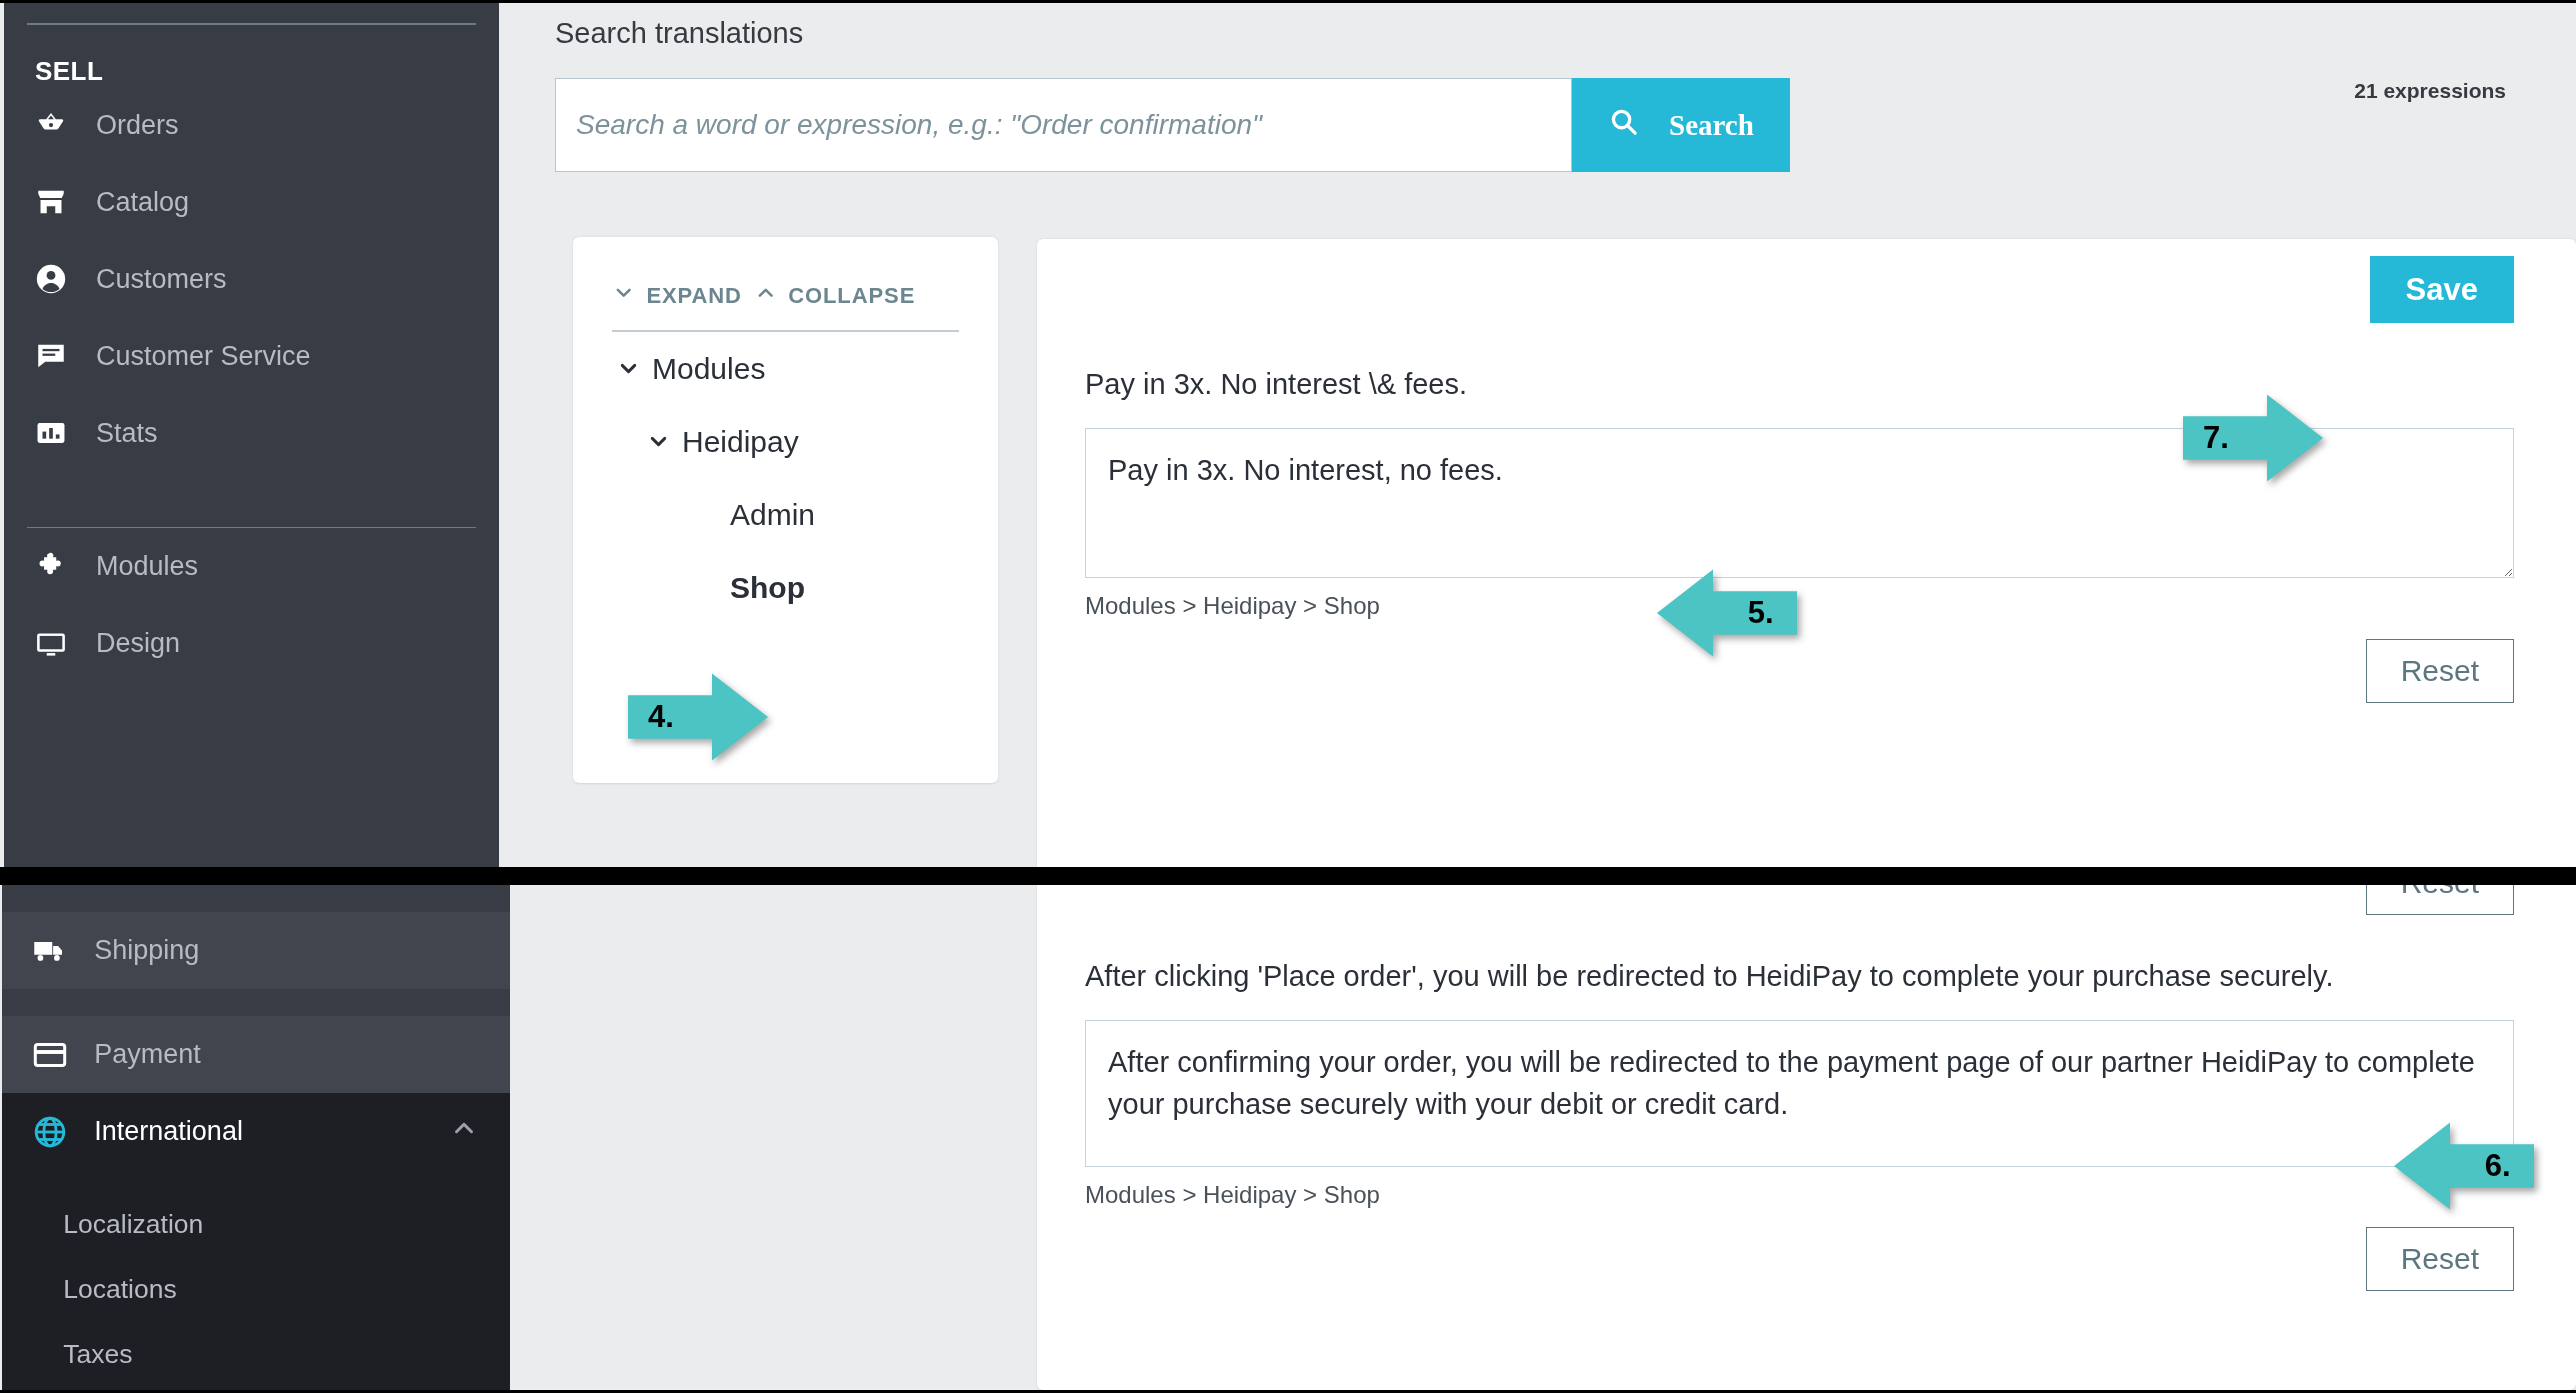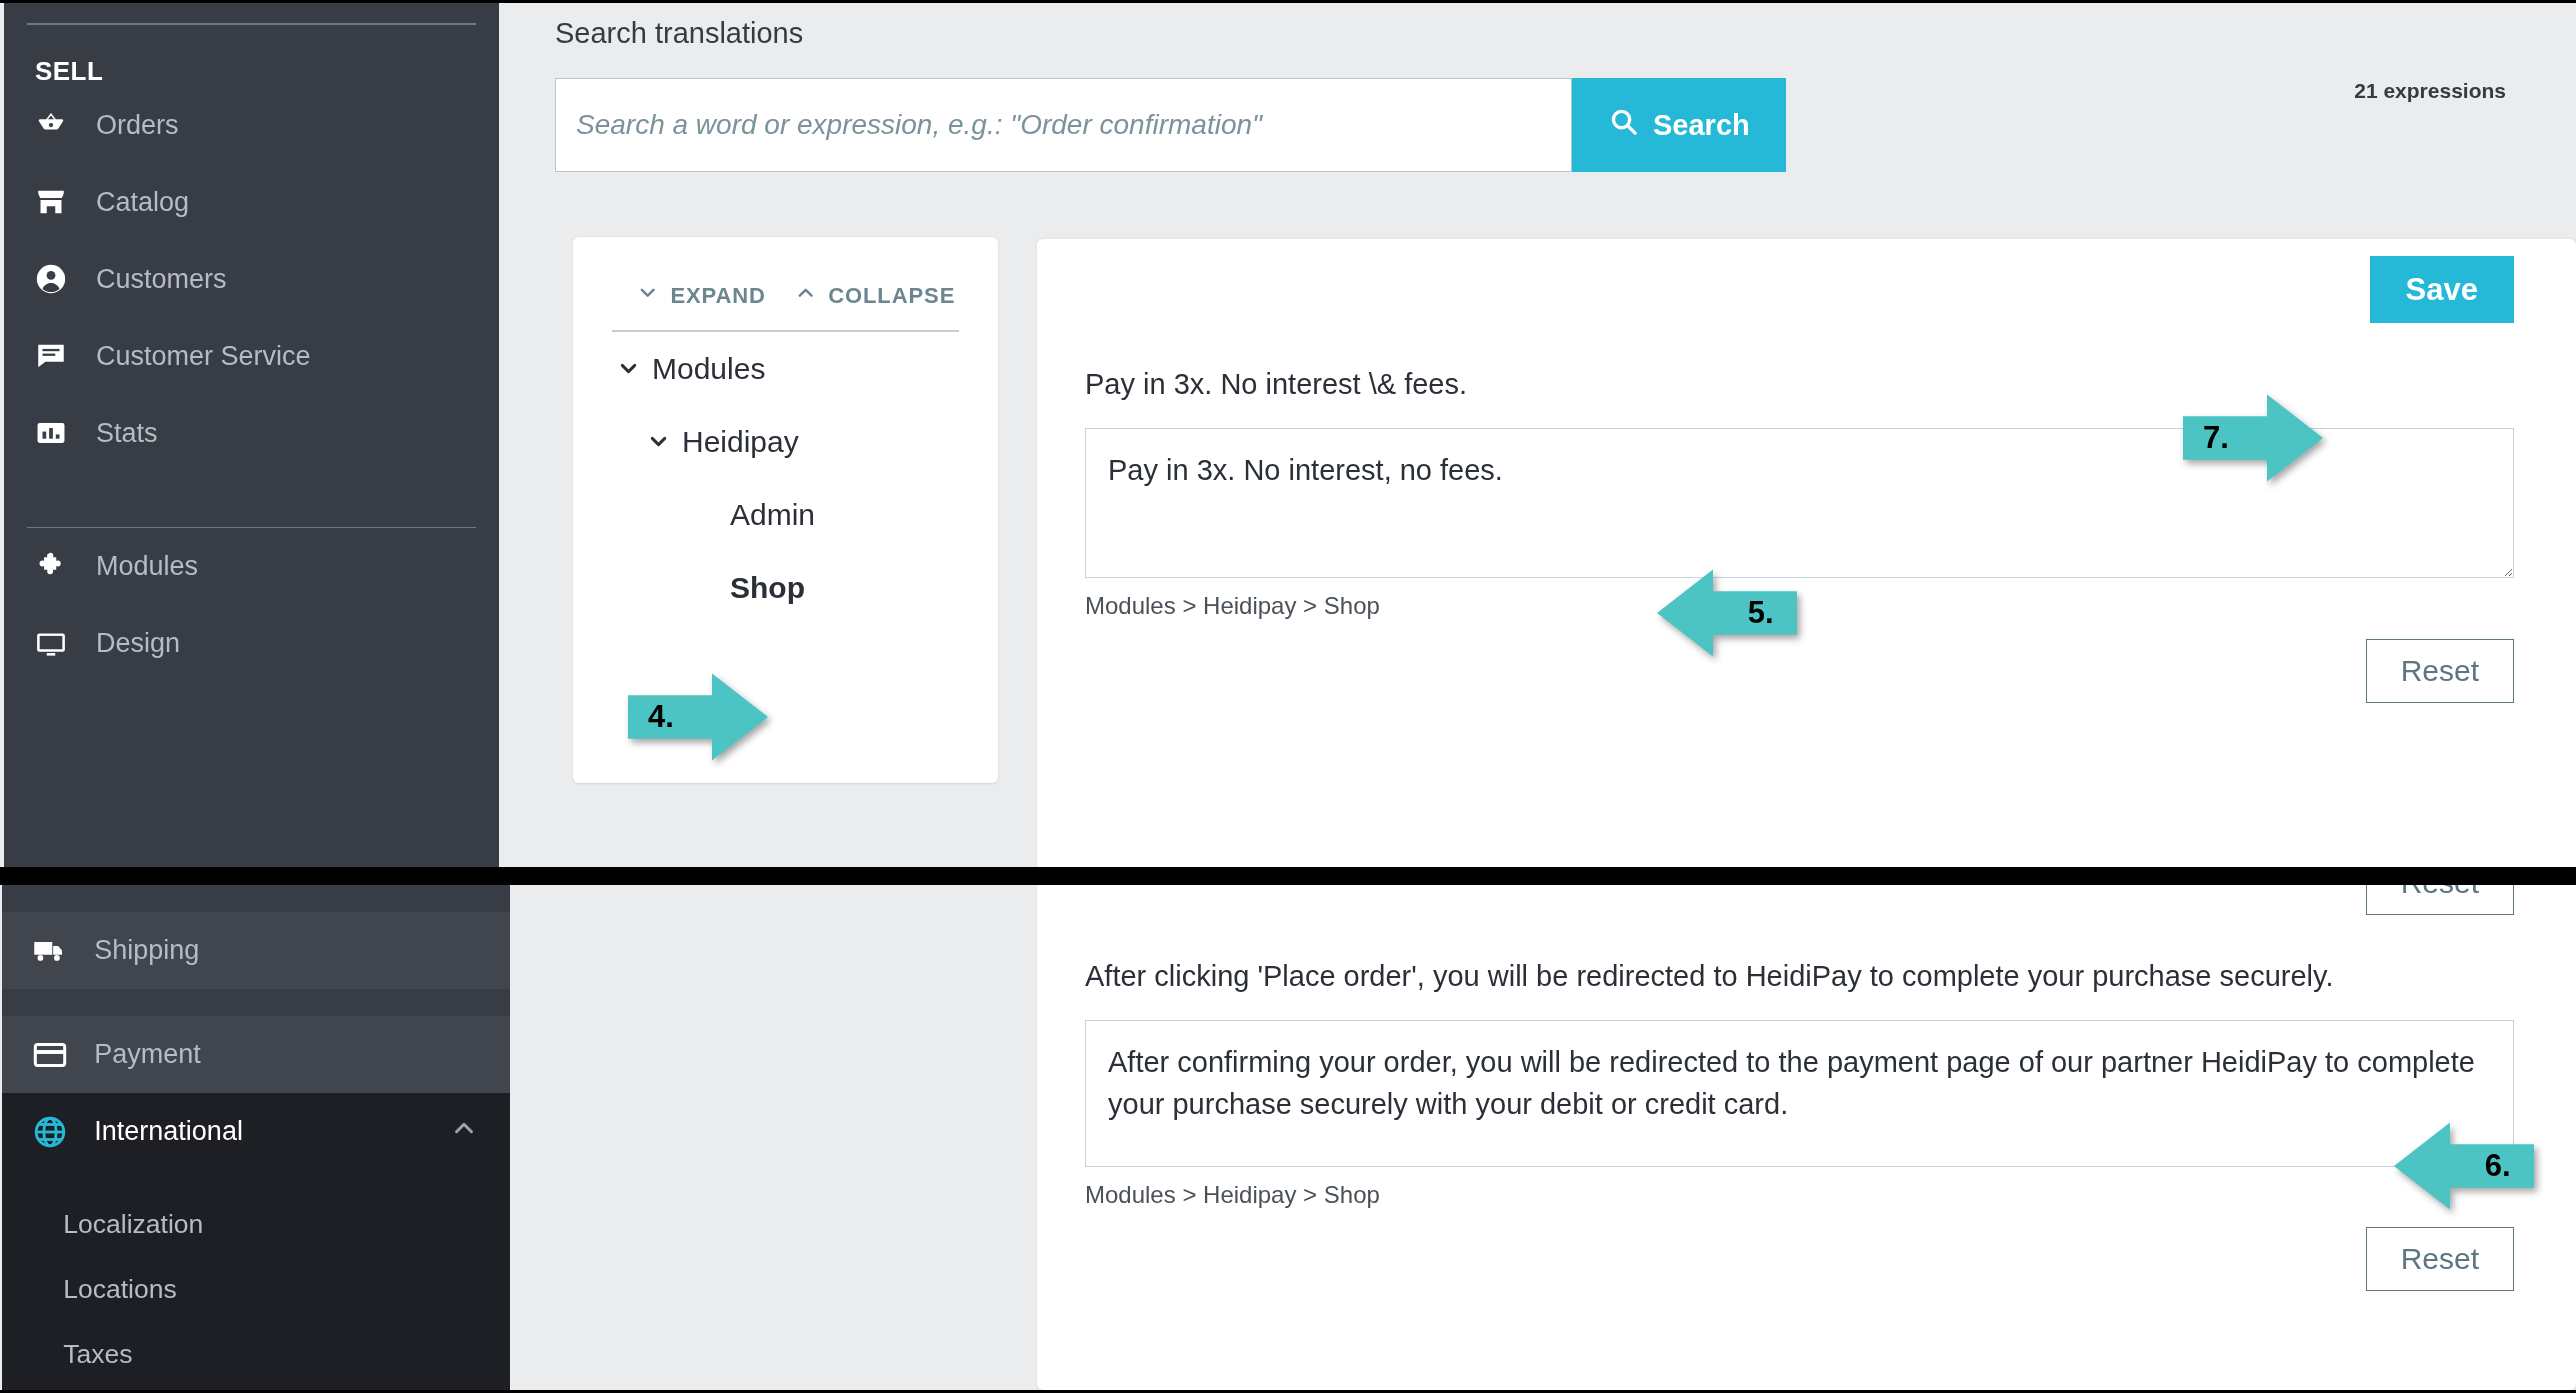--- a/index.html
+++ b/index.html
@@ -89,11 +89,11 @@
   }
   .search-input::placeholder { color: #7d939c; opacity: 1; font-style: italic; }
   .search-btn {
-    display: flex; align-items: center; gap: 14px;
+    display: flex; align-items: center; gap: 30px;
     background: #25b9d7; border: none;
     color: #ffffff; font-size: 29px; font-weight: bold;
     padding: 0 36px; cursor: pointer;
-    font-family: Liberation Sans, sans-serif;
+    font-family: Liberation Serif, serif;
   }
   .expr-count {
     position: absolute; right: 28px; top: 76px;

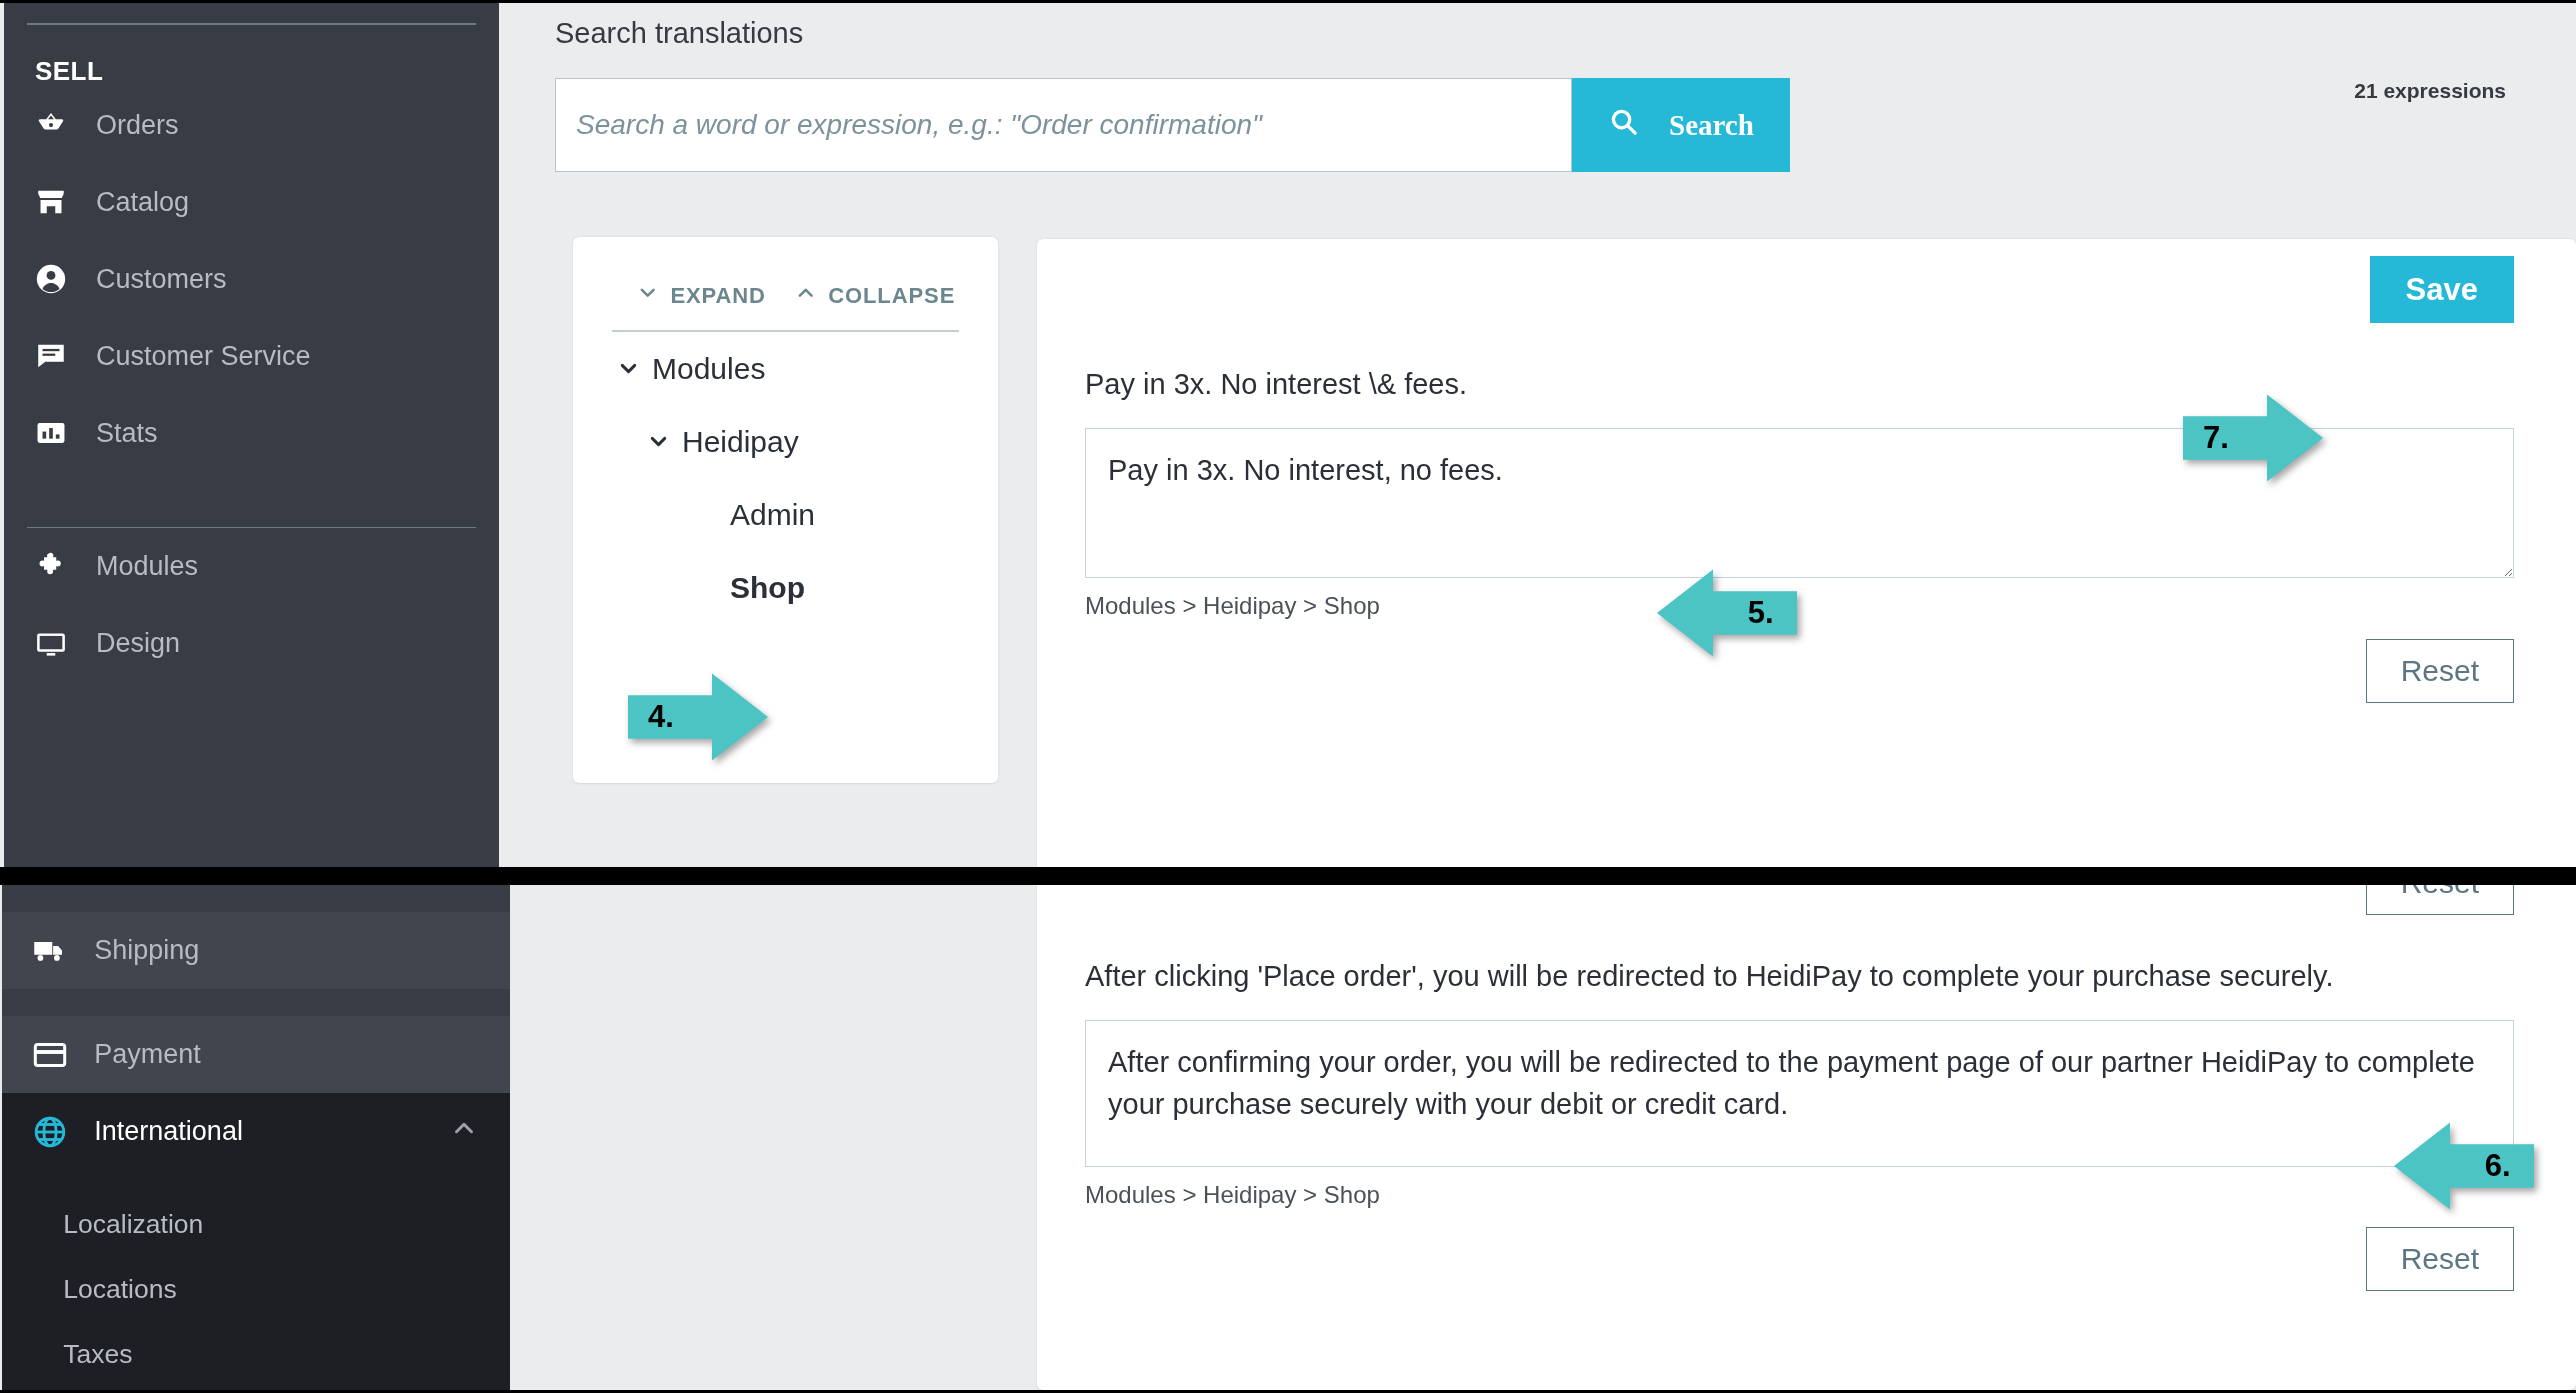--- a/index.html
+++ b/index.html
@@ -108,9 +108,8 @@
     box-shadow: 0 0.8px 2.3px rgba(0,0,0,.10);
   }
   .tree-actions {
-    display: flex; gap: 28px; align-items: center;
+    display: flex; gap: 12px; align-items: center;
     padding: 44px 0 0 39px;
-    margin-left: 24px;
   }
   .tree-action {
     display: flex; align-items: center; gap: 11px;

